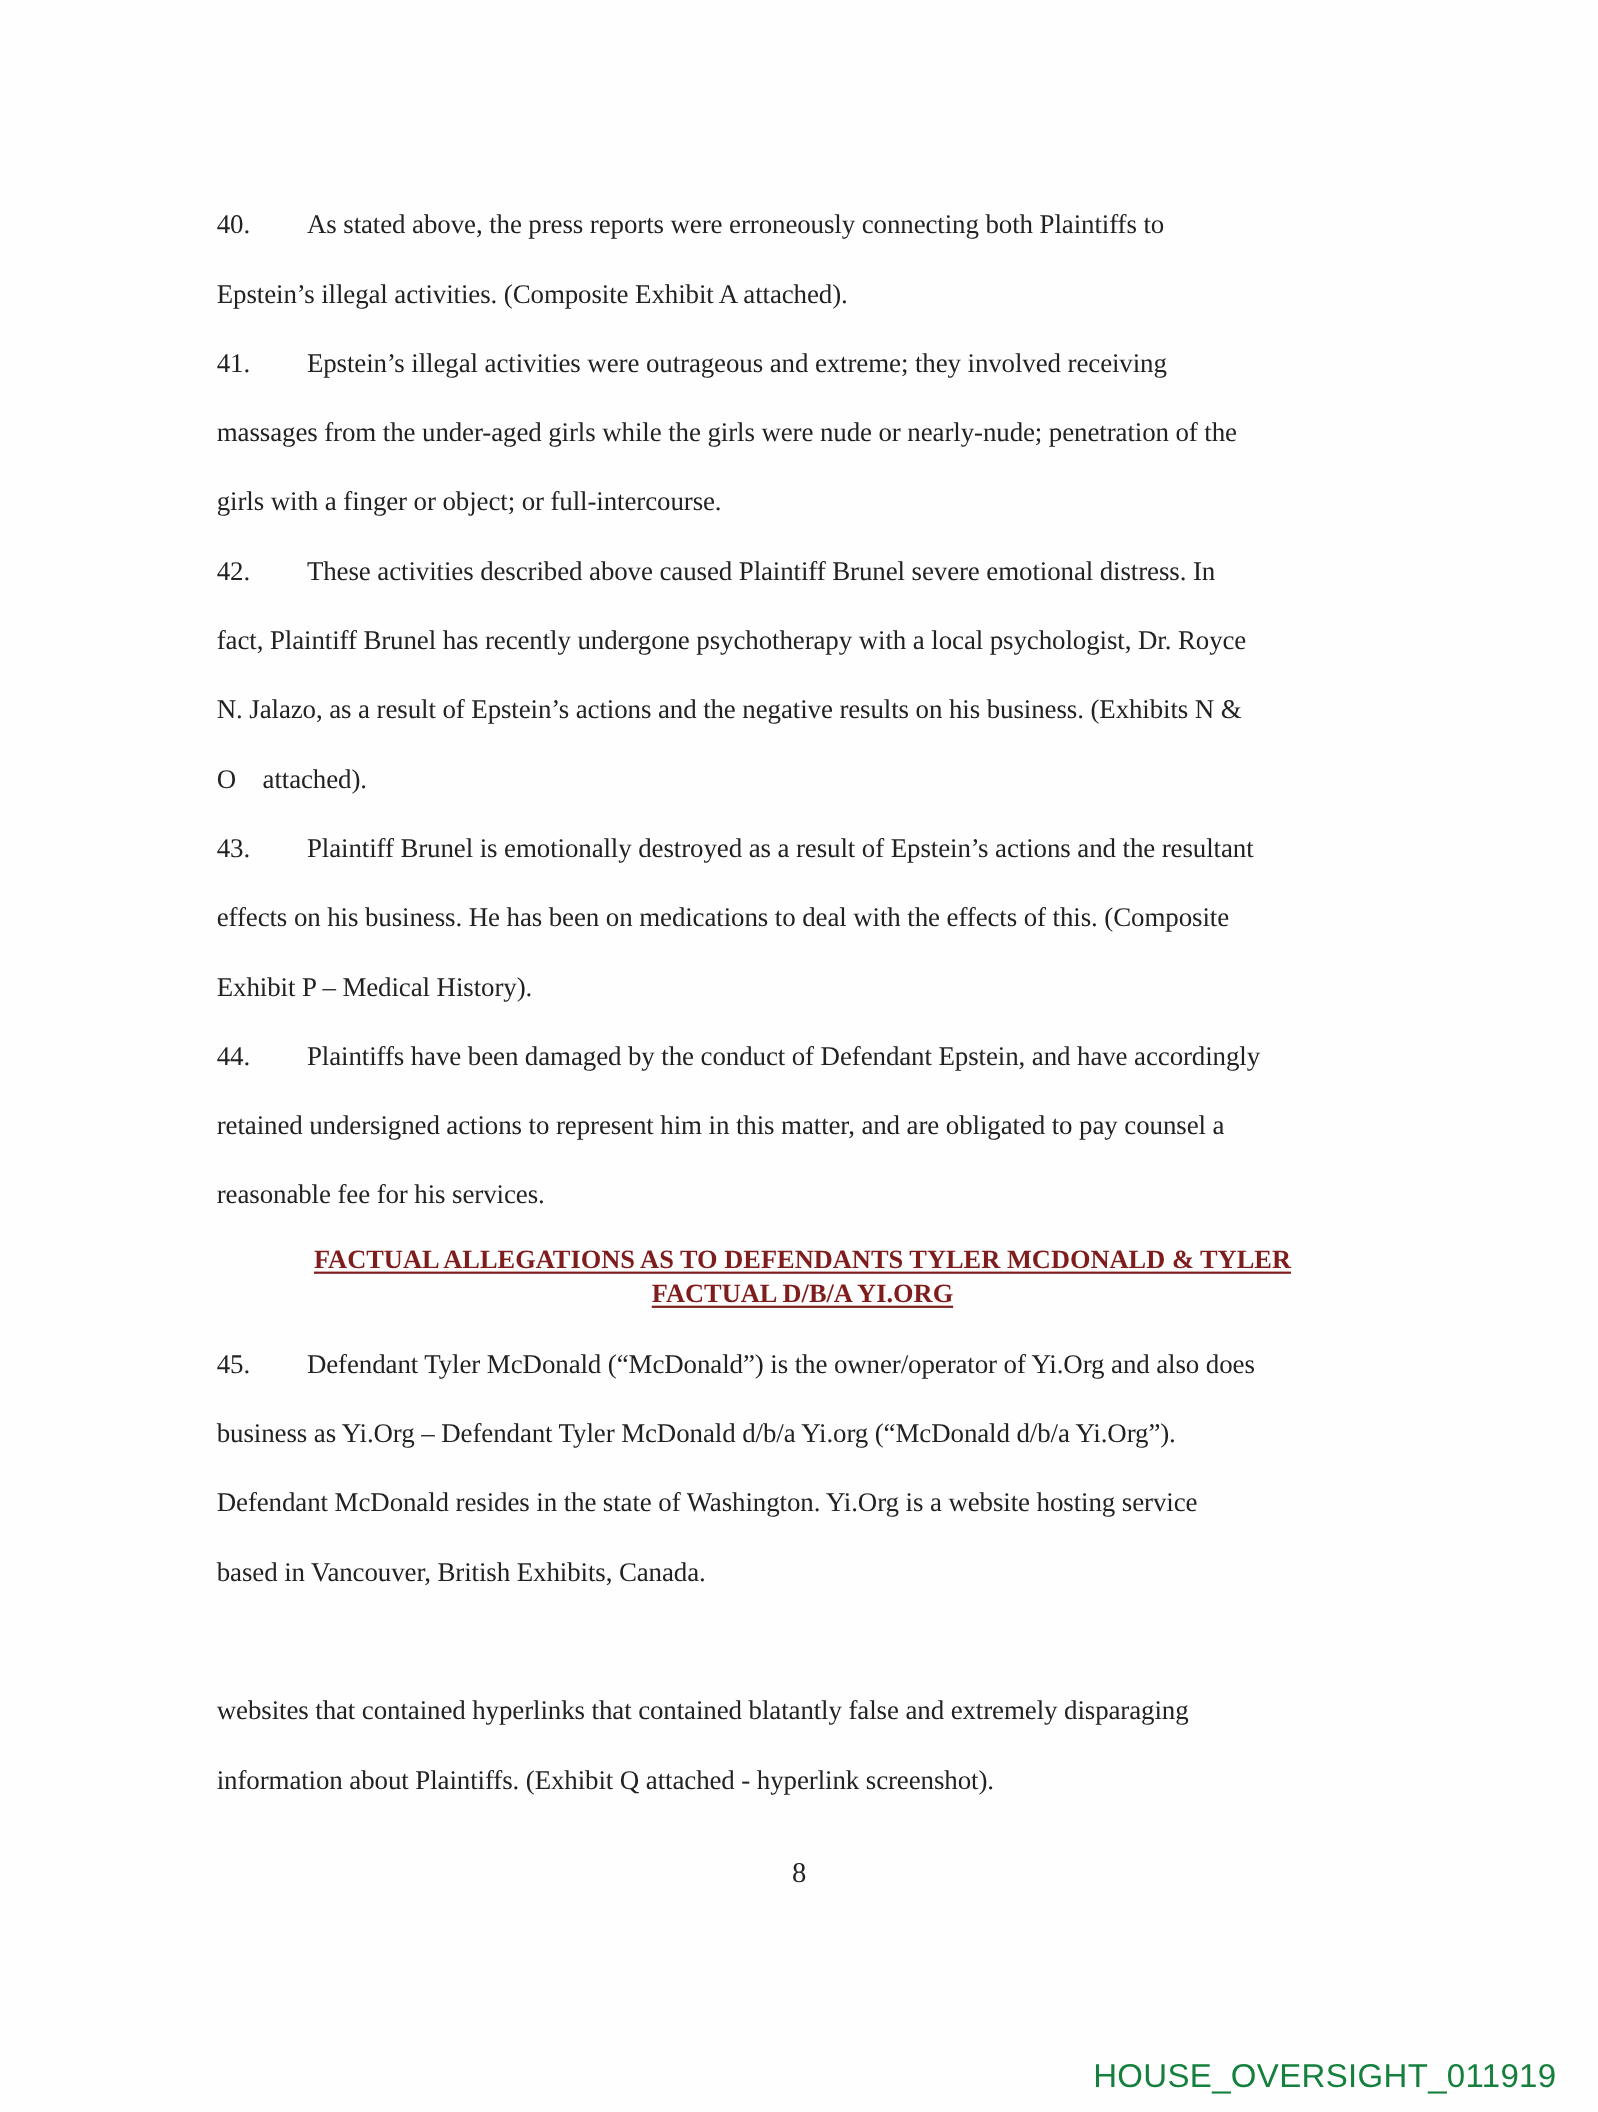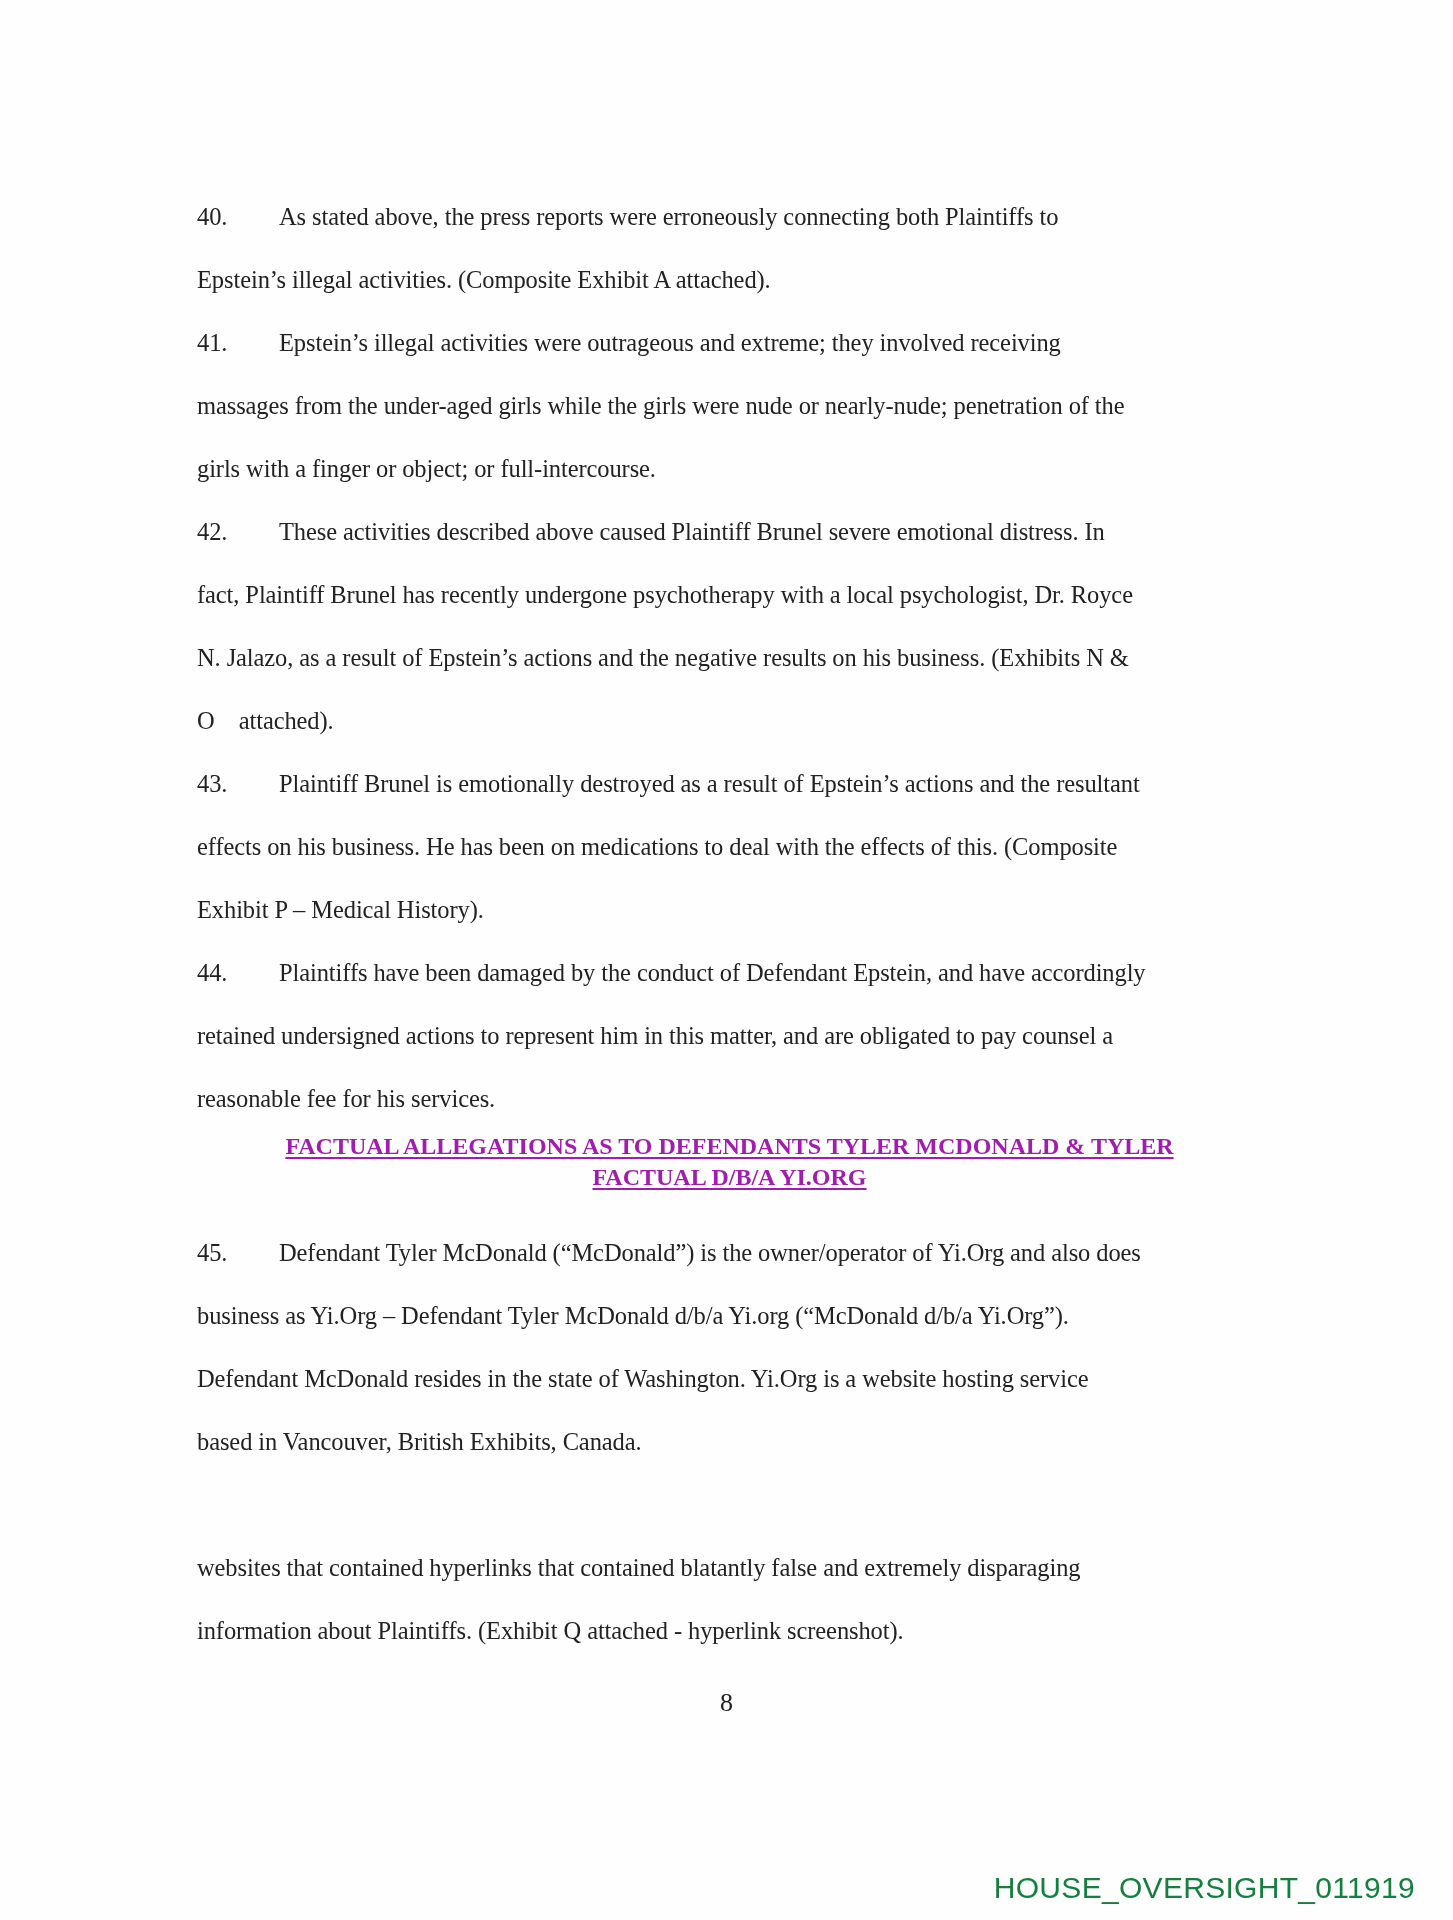--- a/index.html
+++ b/index.html
@@ -14,7 +14,6 @@
     position: absolute; left: 197px; width: 1065px;
     font-size: 24.5px; line-height: 30px; white-space: nowrap;
     letter-spacing: -0.1px;
-    margin-top: 12px;
   }
   .num { display: inline-block; width: 82px; }
   .heading {

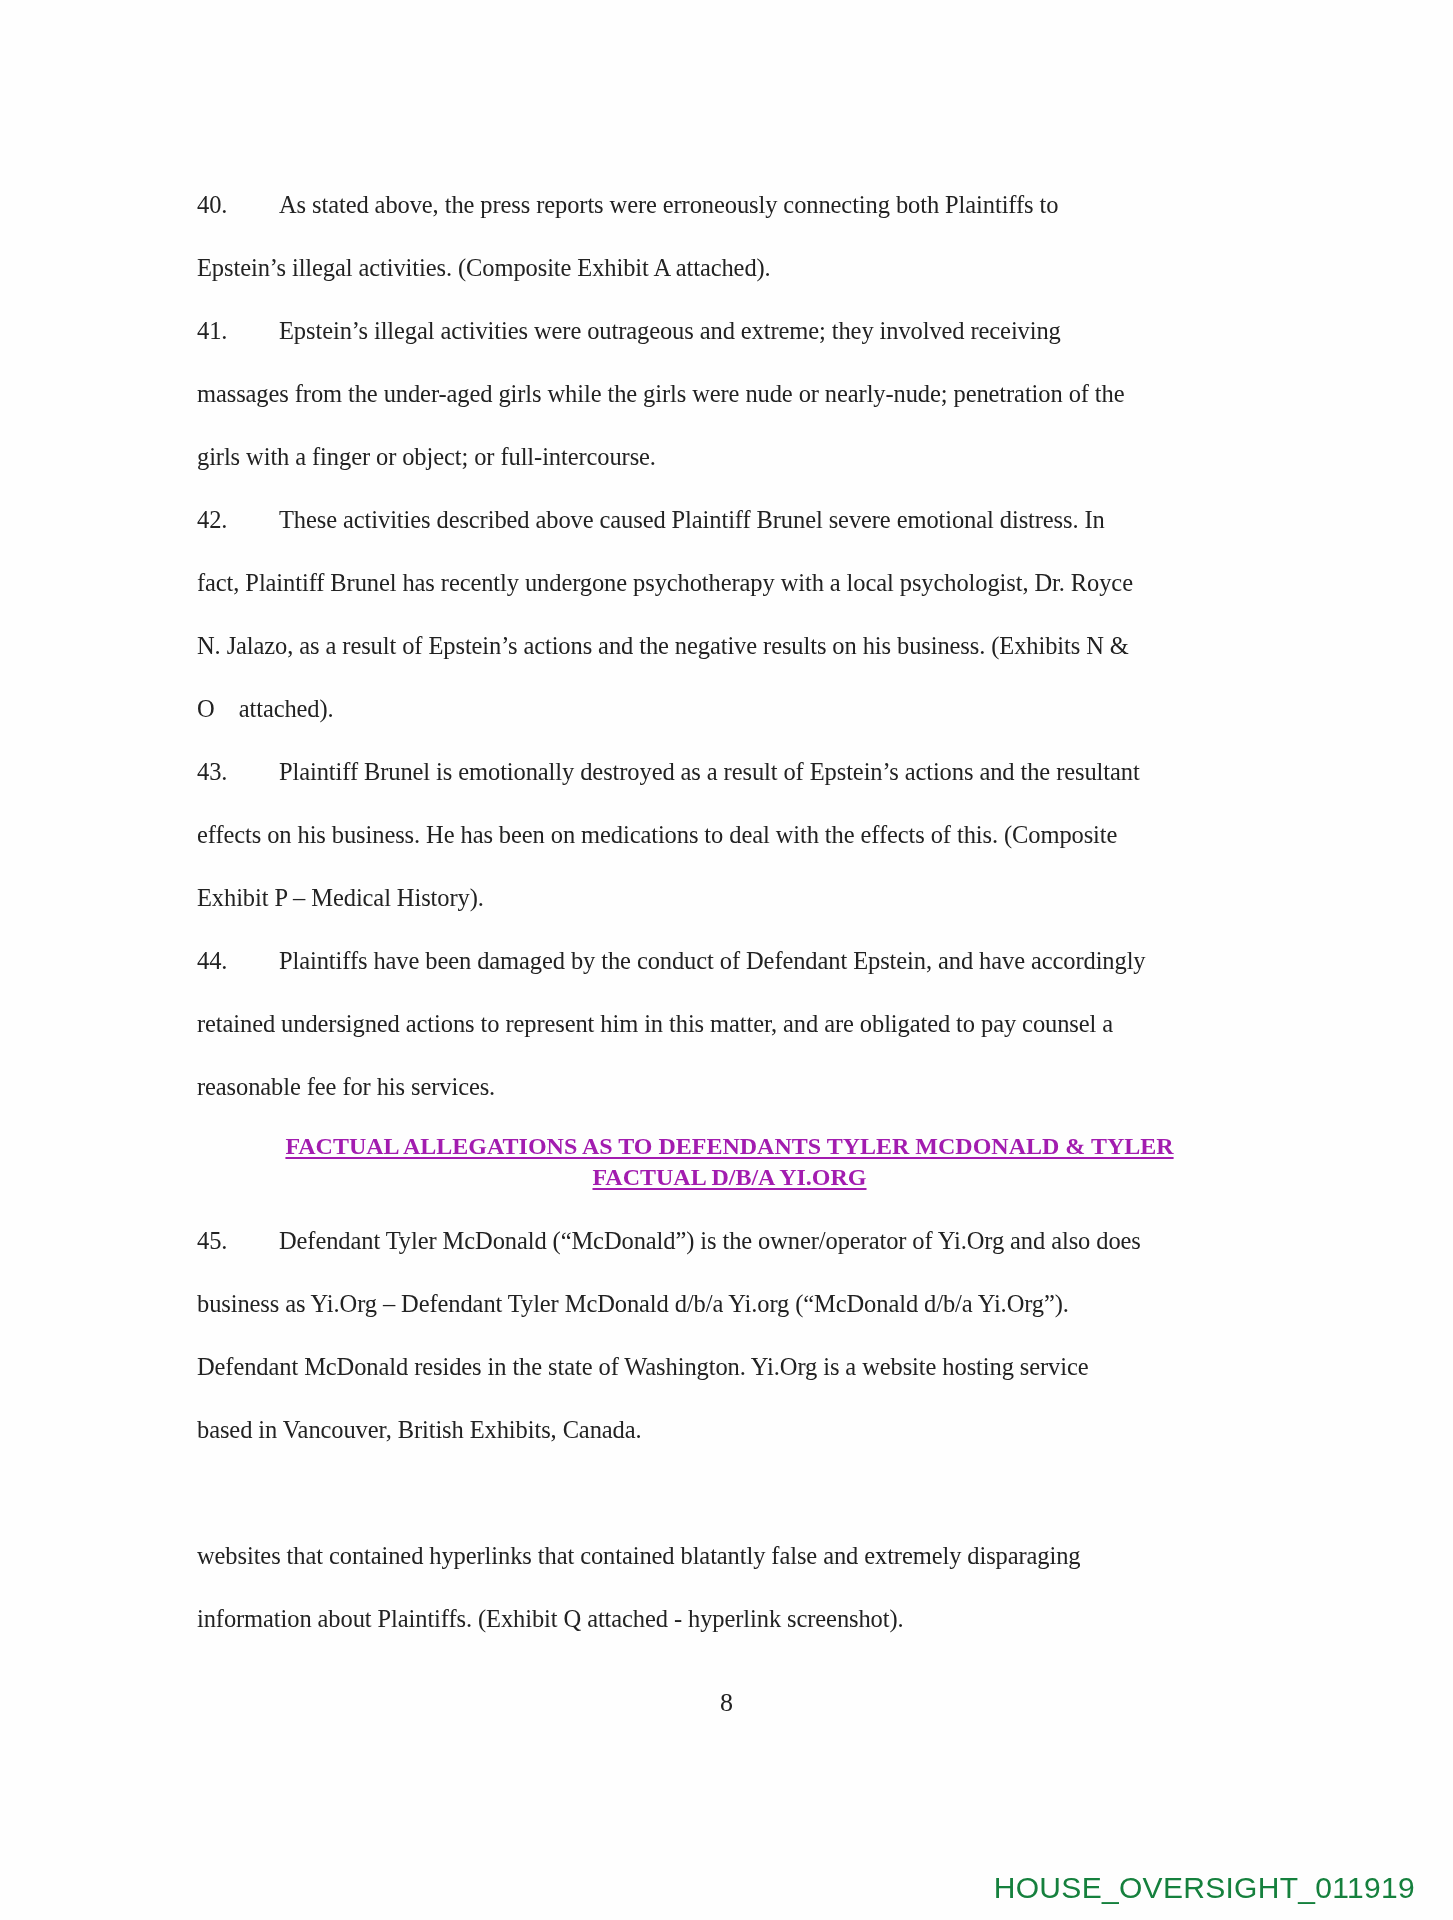--- a/index.html
+++ b/index.html
@@ -21,7 +21,7 @@
     font-family: "Liberation Serif", "DejaVu Serif", serif;
     font-weight: bold; font-size: 24px; line-height: 31px;
     text-decoration: underline; text-decoration-thickness: 2px;
-    text-underline-offset: 3px; color: #a21caf;
+    text-underline-offset: 3px; color: #7f1d1d;
   }
   .pagenum {
     position: absolute; left: 0; width: 1453px; top: 1688px; text-align: center;

